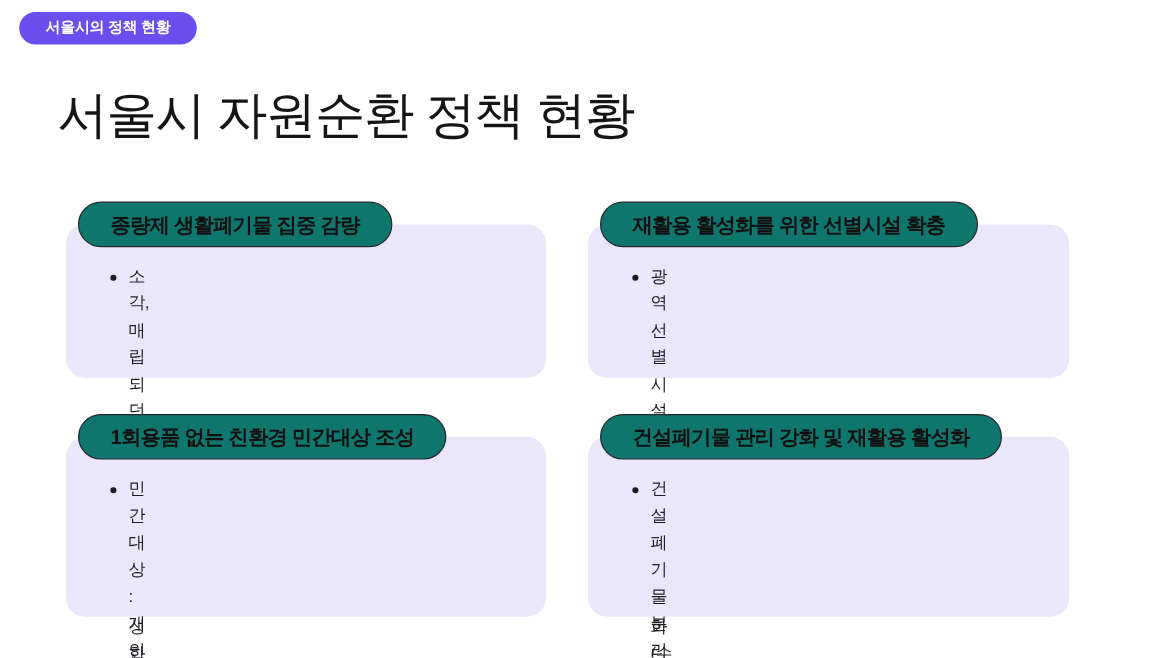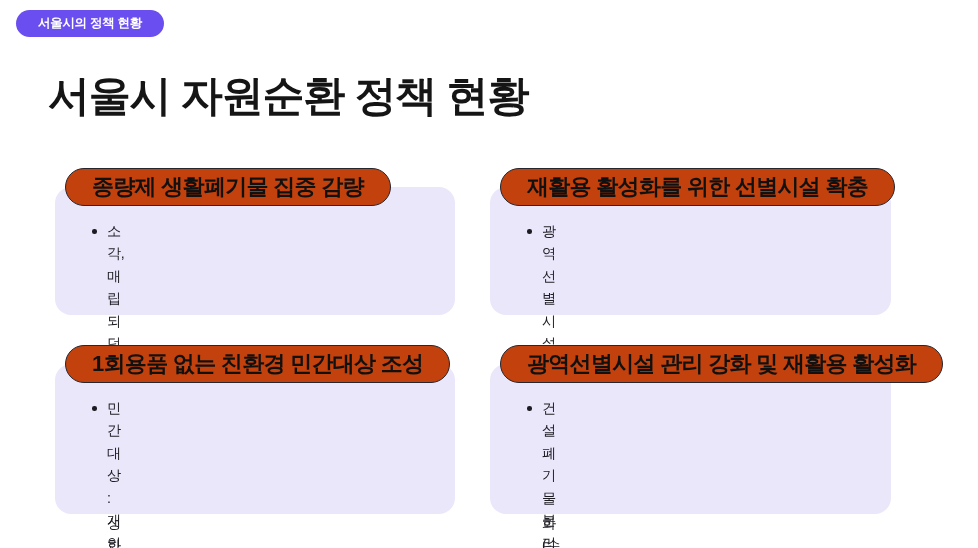--- a/index.html
+++ b/index.html
@@ -50,7 +50,7 @@
     left: 48px;
     top: 72px;
     font-size: 42px;
-    font-weight: bold;
+    font-weight: normal;
     letter-spacing: -1.2px;
     color: #151515;
     white-space: nowrap;

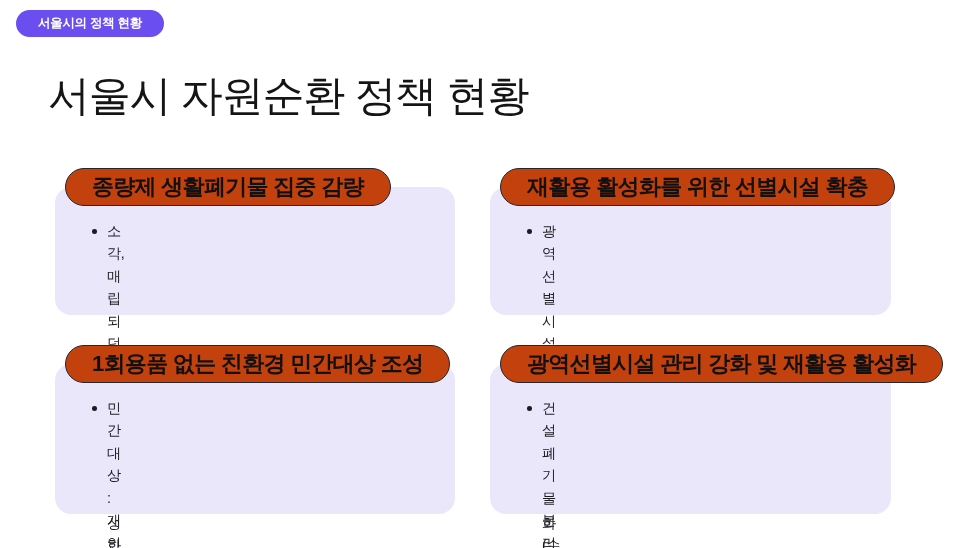--- a/index.html
+++ b/index.html
@@ -86,10 +86,10 @@
     display: inline-flex;
     align-items: center;
     justify-content: center;
-    background: #c2410c;
+    background: #0f766e;
     border: 1.6px solid #26262e;
     border-radius: 999px;
-    font-size: 22px;
+    font-size: 17px;
     font-weight: bold;
     letter-spacing: -0.7px;
     color: #111111;

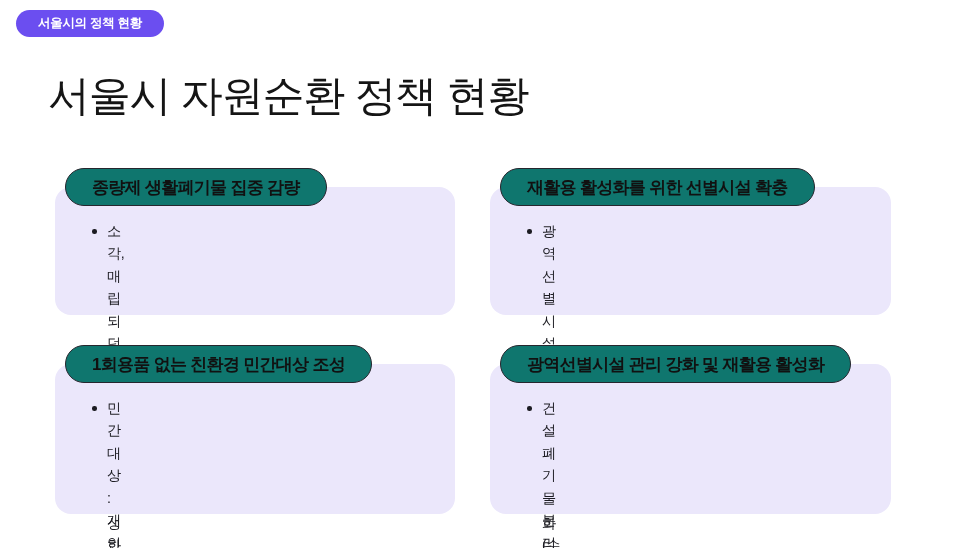--- a/index.html
+++ b/index.html
@@ -179,7 +179,7 @@
 
     <div class="card" id="card-4">
       <div class="card-body"></div>
-      <div class="card-pill">광역선별시설 관리 강화 및 재활용 활성화</div>
+      <div class="card-pill">건설폐기물 관리 강화 및 재활용 활성화</div>
       <ul class="card-list">
         <li>건설폐기물 분리·배출 강화 및 재활용 활성화 추진</li>
 

